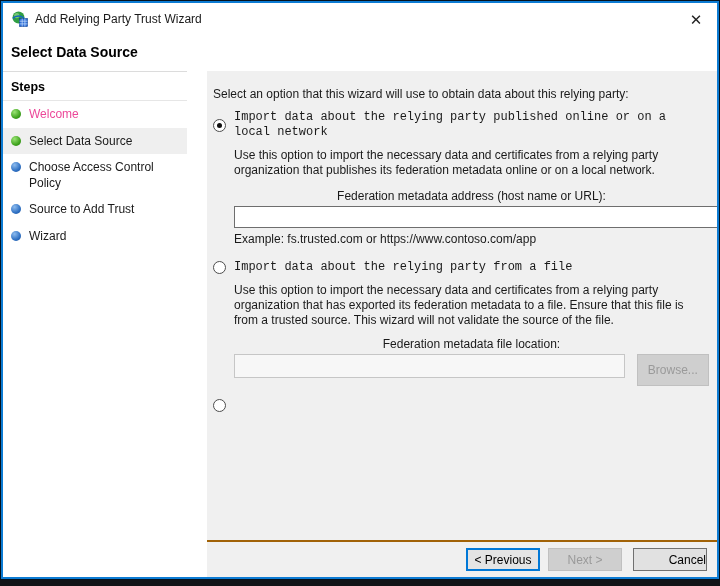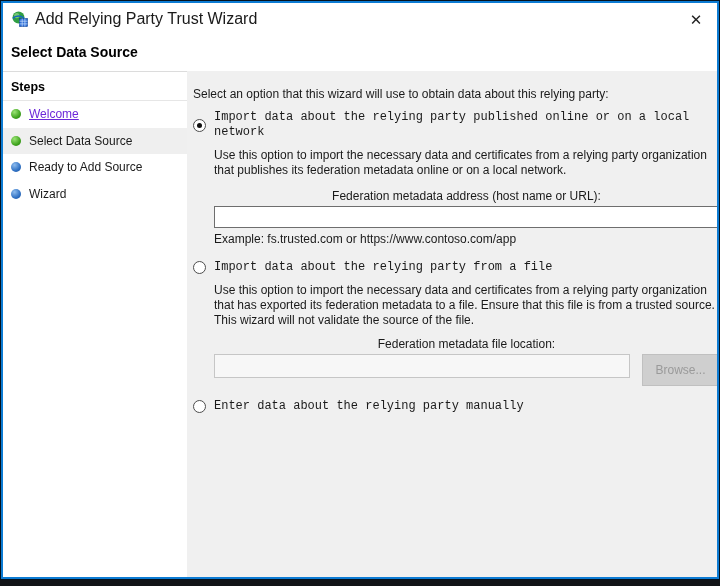--- a/index.html
+++ b/index.html
@@ -16,7 +16,7 @@
 
   .titlebar { height:32px; display:flex; align-items:center; padding:0 10px 0 9px; flex:none; }
   .app-icon { width:16px; height:16px; margin-right:7px; flex:none; }
-  .window-title { font-size:16px; color:#1a1a1a; flex:1; }
+  .window-title { font-size:12px; color:#1a1a1a; flex:1; }
   .close-btn { font-size:15px; color:#222; width:22px; text-align:center; cursor:default; line-height:1; }
 
   .page-heading { font-size:14px; font-weight:bold; color:#000; padding:9px 8px 11px 8px; flex:none; }

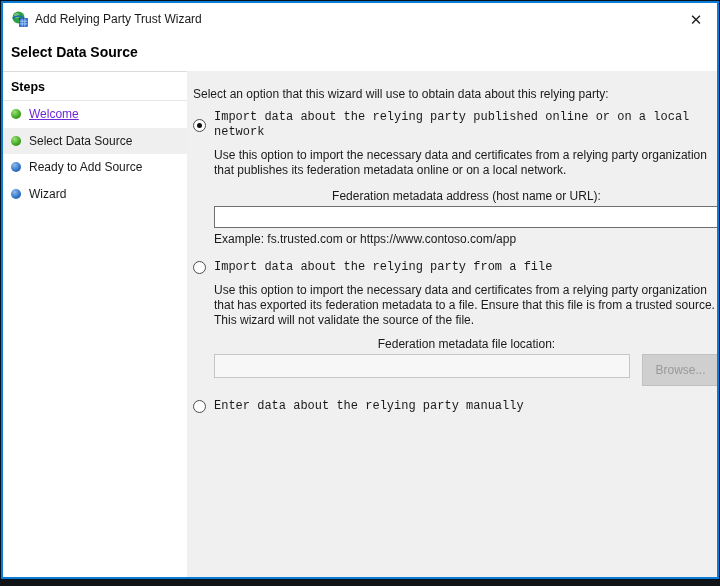--- a/index.html
+++ b/index.html
@@ -34,7 +34,7 @@
   .bullet.done { background:radial-gradient(circle at 35% 30%, #9ae374, #3da21c 62%, #2c7a13); }
   .bullet.pending { background:radial-gradient(circle at 35% 30%, #8cbbee, #2d6fc2 62%, #1c529a); }
 
-  .content-col { flex:1; background:#f0f0f0; display:flex; flex-direction:row; min-width:0; }
+  .content-col { flex:1; background:#f0f0f0; display:flex; flex-direction:column; min-width:0;margin-left:20px; }
   .content { flex:1; padding:16px 8px 0 6px; font-size:12px; color:#1a1a1a; line-height:15px; }
 
   .intro { margin-bottom:8px; }

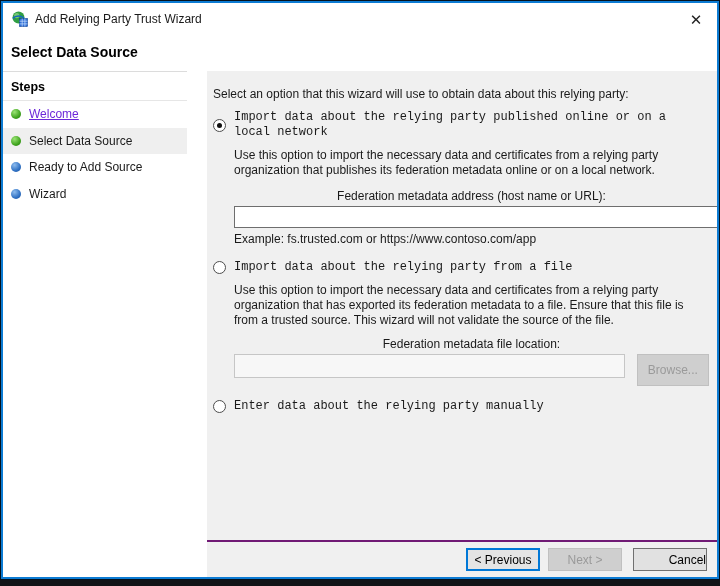--- a/index.html
+++ b/index.html
@@ -29,7 +29,7 @@
   .step-item { display:flex; align-items:flex-start; gap:8px; padding:6px 8px 5px 8px;
                font-size:12px; color:#1a1a1a; line-height:1.3; }
   .step-item.active { background:#efefef; }
-  .step-item.link span.lbl { color:#6d28d9;text-decoration:underline; }
+  .step-item.link span.lbl { color:#ec4899; }
   .bullet { width:10px; height:10px; border-radius:50%; margin-top:2px; flex:none; }
   .bullet.done { background:radial-gradient(circle at 35% 30%, #9ae374, #3da21c 62%, #2c7a13); }
   .bullet.pending { background:radial-gradient(circle at 35% 30%, #8cbbee, #2d6fc2 62%, #1c529a); }

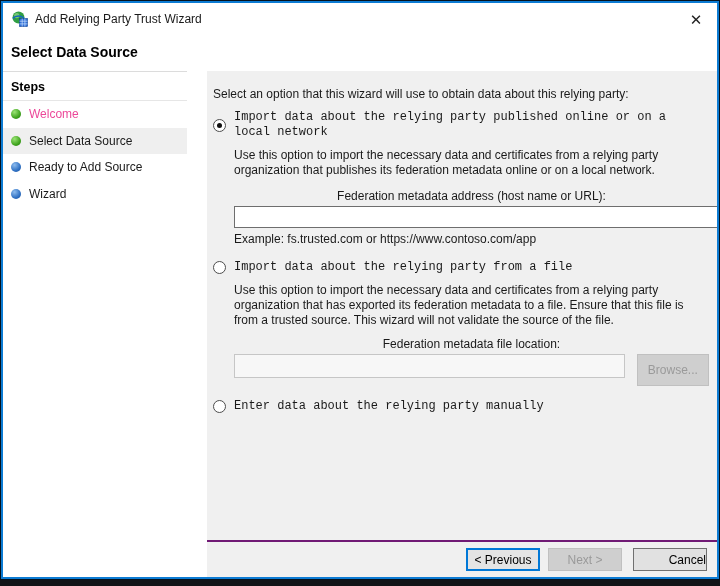--- a/index.html
+++ b/index.html
@@ -108,6 +108,10 @@
             </div>
             <div class="step-item">
               <span class="bullet pending"></span>
+              <span class="lbl">Choose Access Control Policy</span>
+            </div>
+            <div class="step-item">
+              <span class="bullet pending"></span>
               <span class="lbl">Ready to Add Source</span>
             </div>
             <div class="step-item">

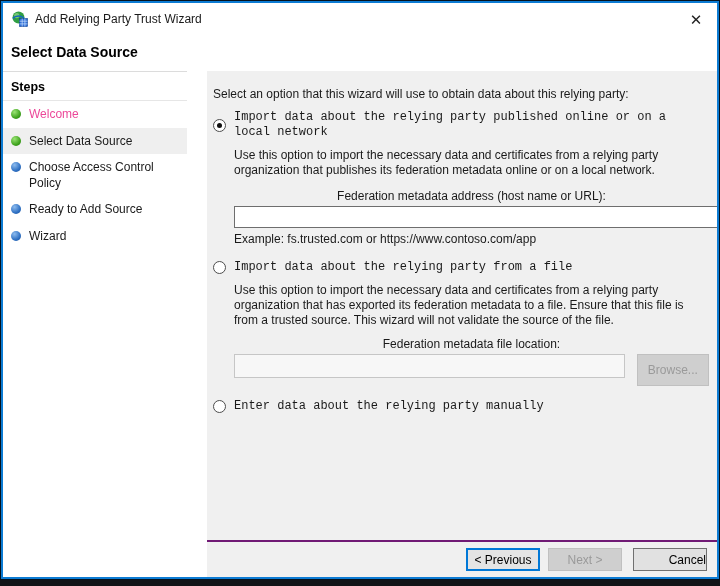--- a/index.html
+++ b/index.html
@@ -112,7 +112,7 @@
             </div>
             <div class="step-item">
               <span class="bullet pending"></span>
-              <span class="lbl">Ready to Add Source</span>
+              <span class="lbl">Source to Add Trust</span>
             </div>
             <div class="step-item">
               <span class="bullet pending"></span>

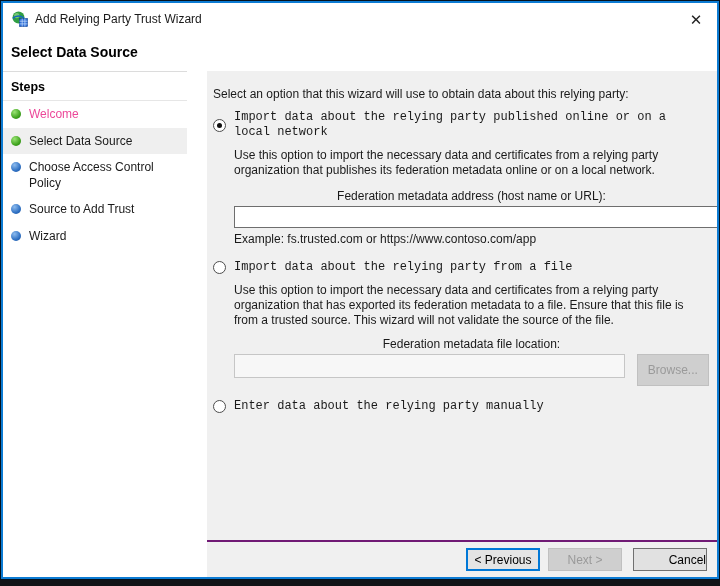--- a/index.html
+++ b/index.html
@@ -146,7 +146,6 @@
 
               <div class="option-row">
                 <span class="radio"></span>
-                <span>Enter data about the relying party manually</span>
               </div>
             </div>
 

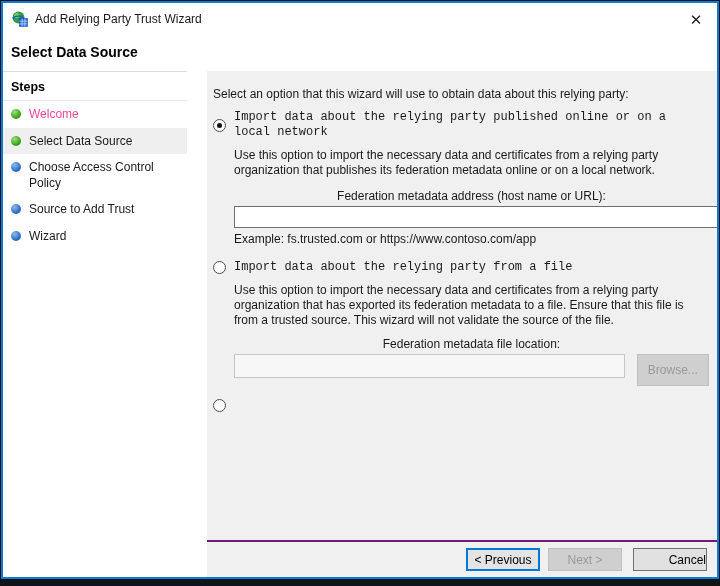--- a/index.html
+++ b/index.html
@@ -66,7 +66,7 @@
   .btn.disabled { background:#cfcfcf; border:1px solid #c0c0c0; color:#9a9a9a; }
   .btn.focused { border:2px solid #0078d7; background:#e4e4e4; }
 
-  .footer { flex:none; height:37px; border-top:2px solid #701a75; display:flex;
+  .footer { flex:none; height:37px; border-top:2px solid #a16207; display:flex;
             align-items:center; justify-content:flex-end; padding-right:10px; gap:8px; }
   .footer .btn.cancel { margin-left:3px;text-align:right; }
 </style>

